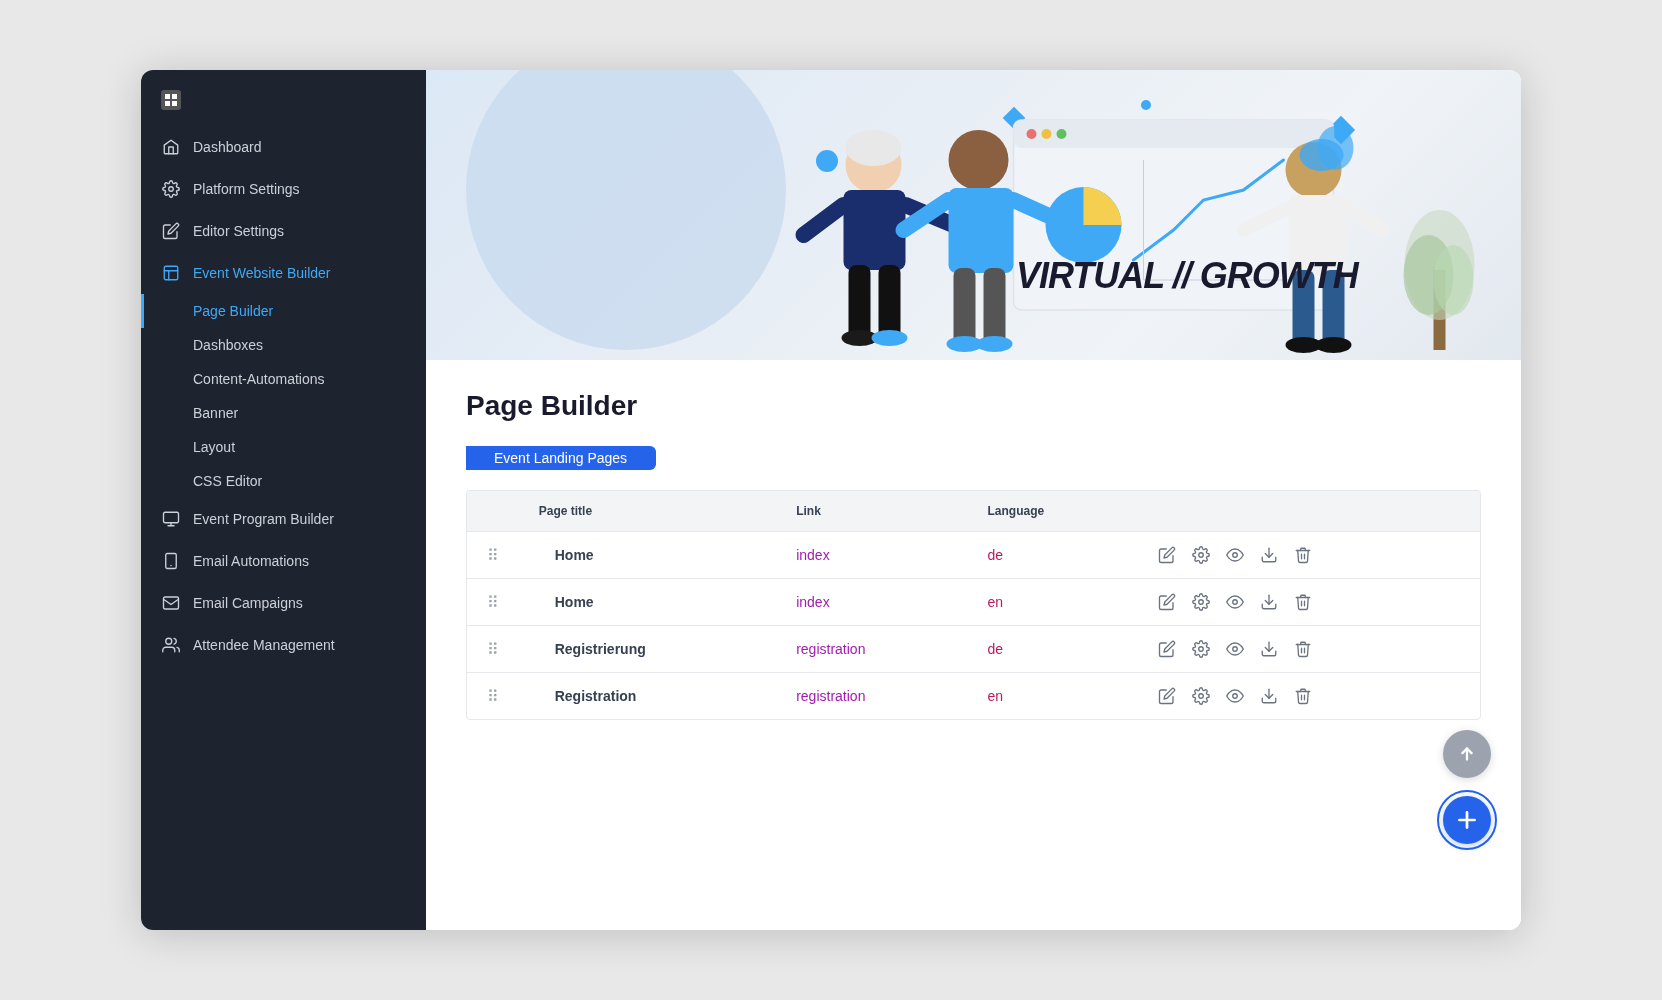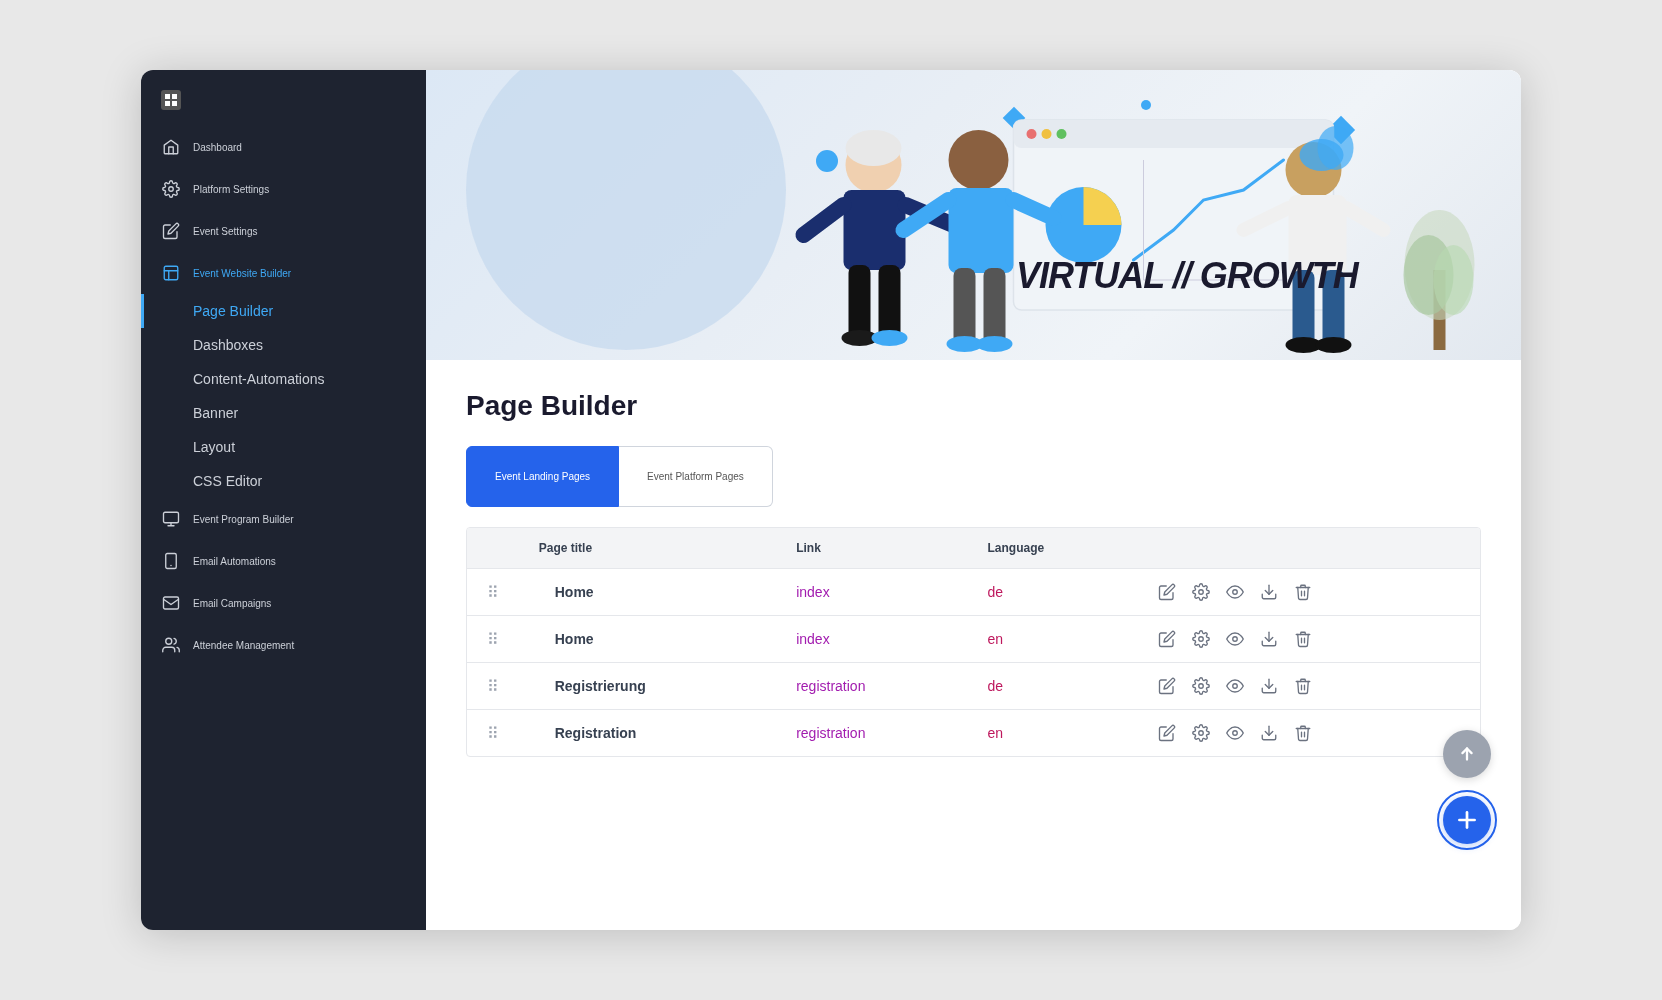--- a/index.html
+++ b/index.html
@@ -48,7 +48,7 @@
       padding: 11px 20px;
       cursor: pointer;
       color: #ccd0d8;
-      font-size: 10px;
+      font-size: 14px;
       font-weight: 500;
       transition: background 0.15s;
       border-radius: 0;

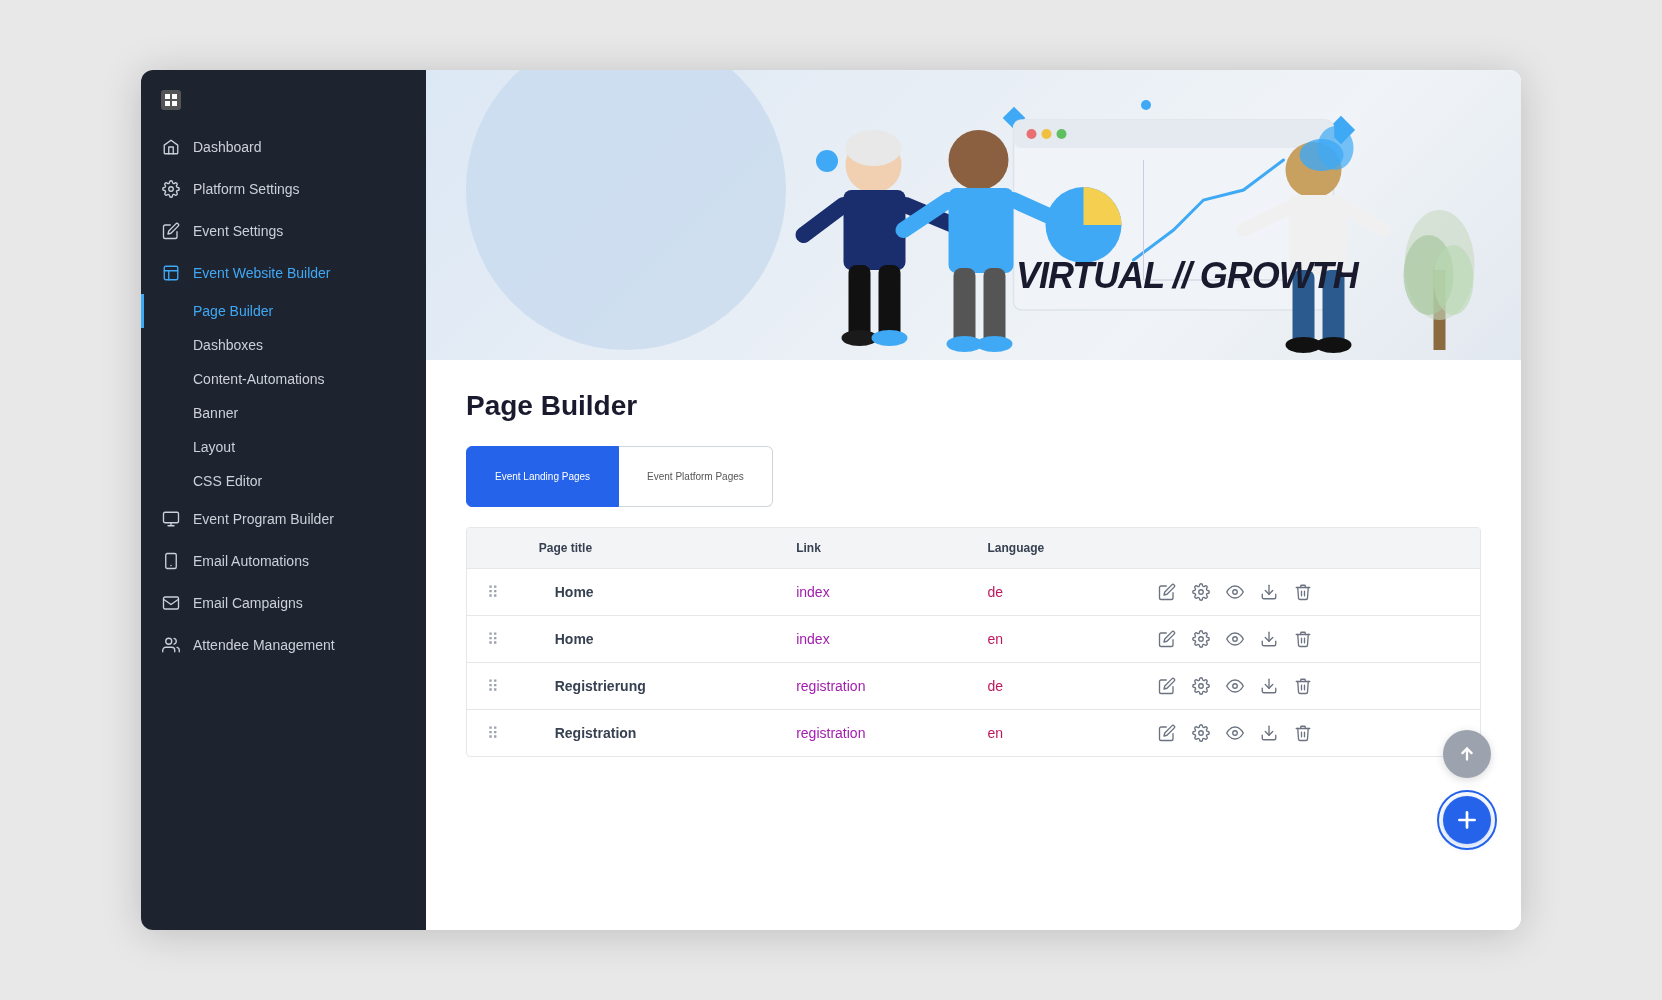--- a/index.html
+++ b/index.html
@@ -264,7 +264,7 @@
             <path d="M18.5 2.5a2.121 2.121 0 013 3L12 15l-4 1 1-4 9.5-9.5z"></path>
           </svg>
       </span>
-      <span>Event Settings</span>
+      <span>Editor Settings</span>
     </div>
 
     <div class="sidebar-item active">

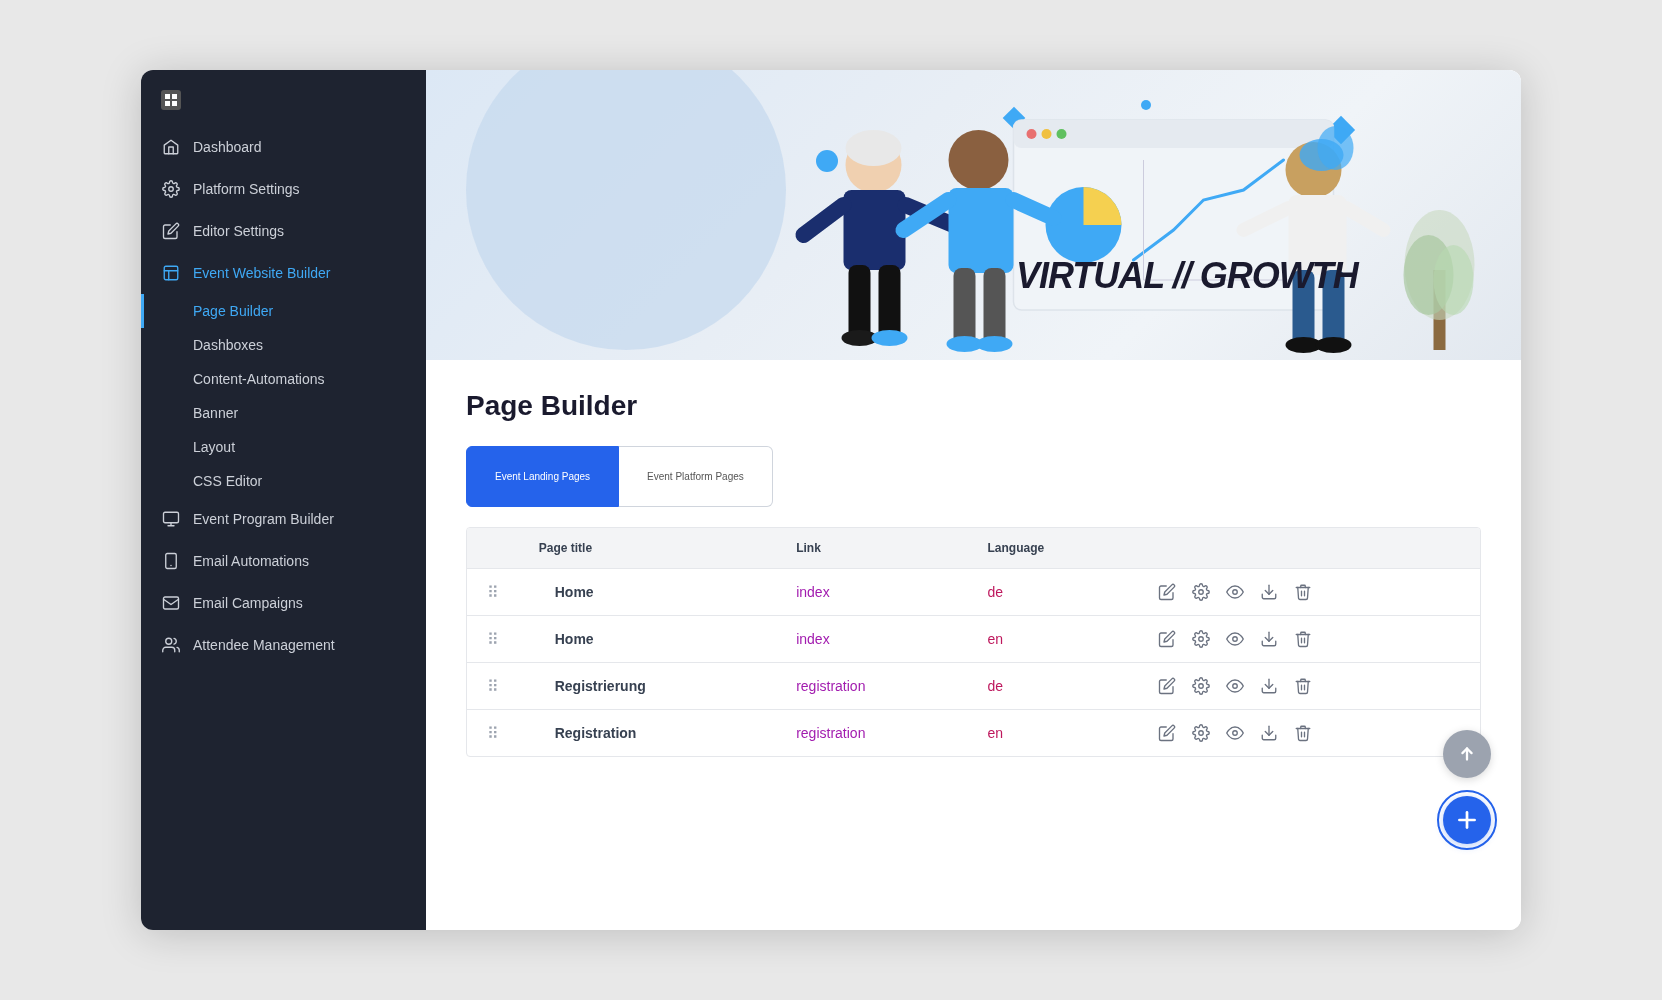--- a/index.html
+++ b/index.html
@@ -123,8 +123,8 @@
       margin-bottom: 0;
     }
     .tab-btn {
-      padding: 24px 28px;
-      font-size: 10px;
+      padding: 3px 28px;
+      font-size: 14px;
       font-weight: 500;
       border: 1.5px solid #d0d5dd;
       cursor: pointer;

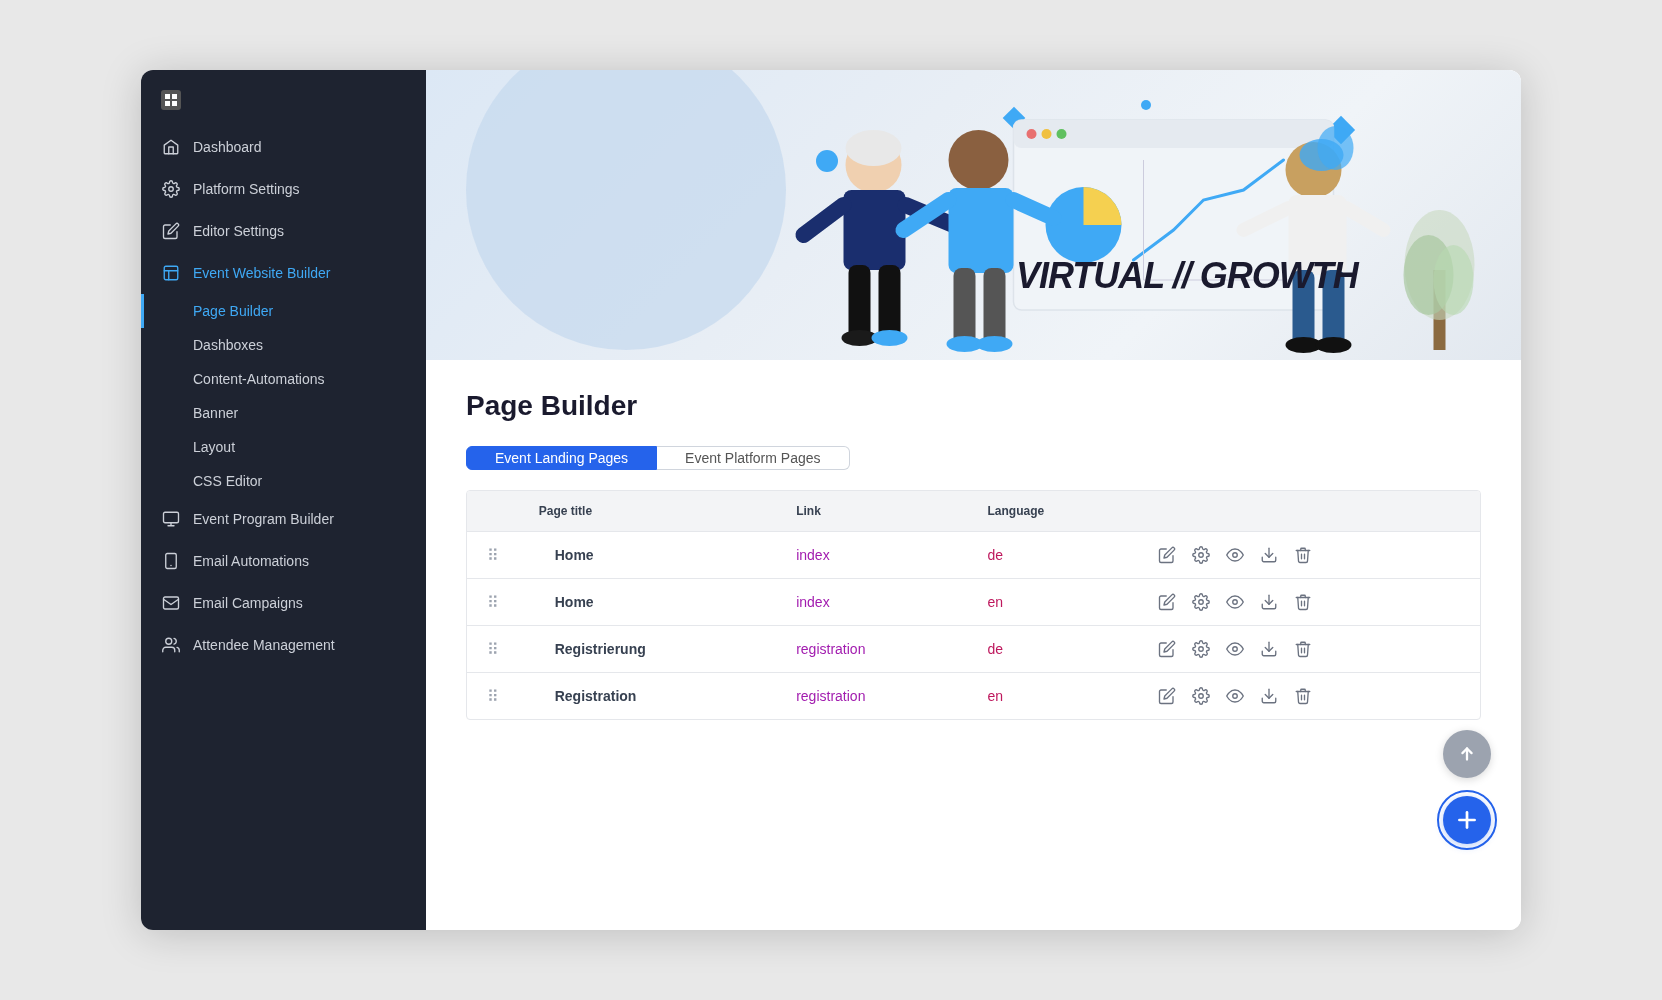--- a/index.html
+++ b/index.html
@@ -425,7 +425,6 @@
 
       <div class="tabs">
         <button class="tab-btn active">Event Landing Pages</button>
-        <button class="tab-btn">Event Platform Pages</button>
       </div>
 
       <div class="table-wrap">

